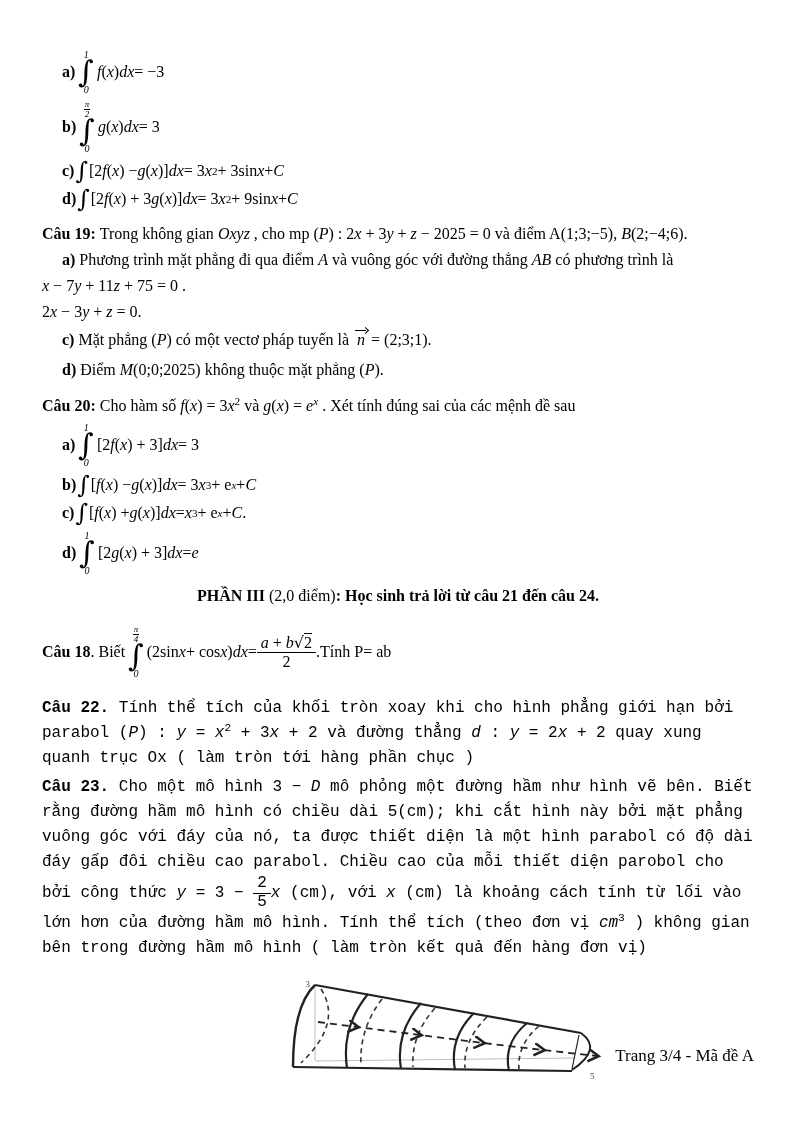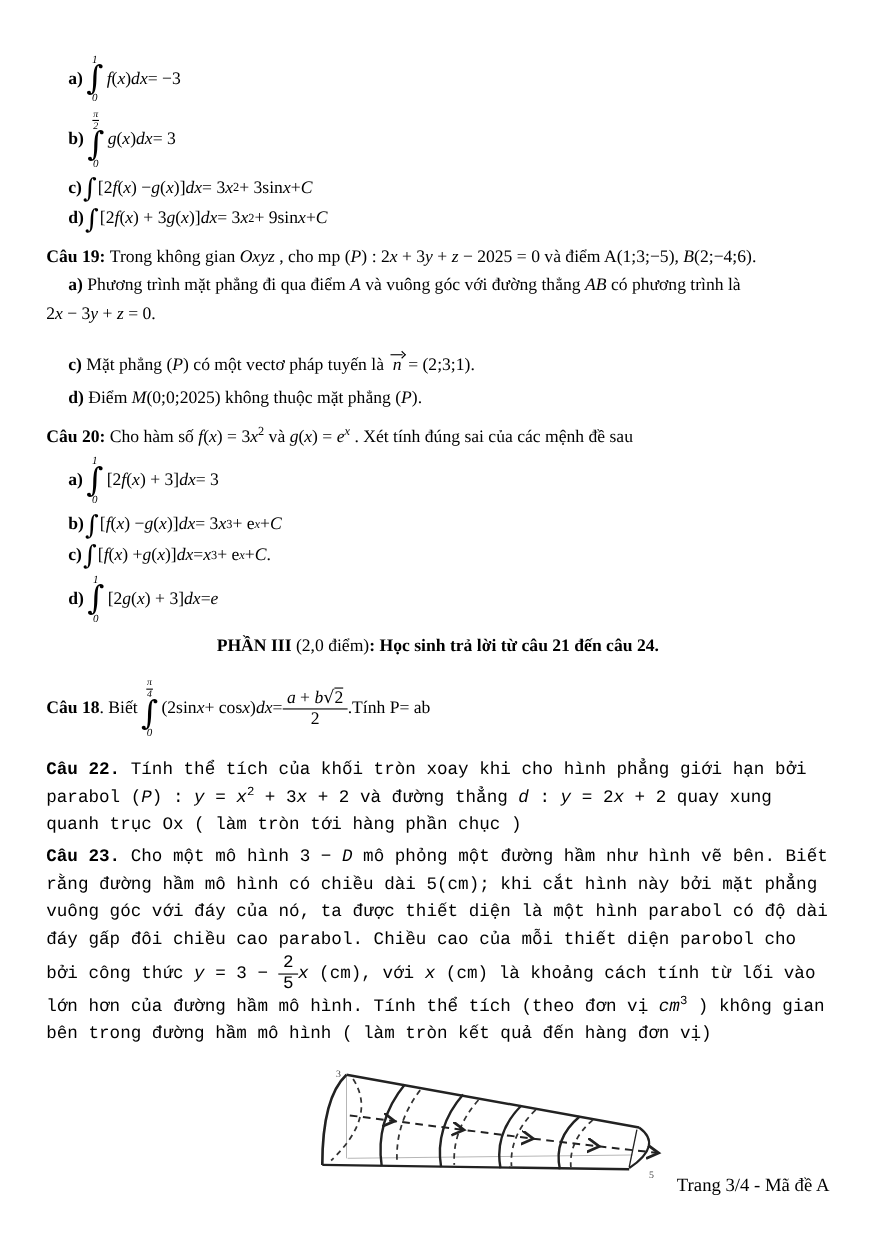--- a/index.html
+++ b/index.html
@@ -70,6 +70,7 @@
 
   <div class="ln q-head"><span class="mb">Câu 19: </span> Trong không gian <span class="mi">Oxyz</span> , cho mp (<span class="mi">P</span>) : 2<span class="mi">x</span> + 3<span class="mi">y</span> + <span class="mi">z</span> − 2025 = 0  và điểm  A(1;3;−5), <span class="mi">B</span>(2;−4;6).</div>
   <div class="ln item"><span class="mb">a) </span> Phương trình mặt phẳng đi qua điểm <span class="mi">A</span> và vuông góc với đường thẳng <span class="mi">AB</span> có phương trình là</div>
+  <div class="ln"><span class="mi">x</span> − 7<span class="mi">y</span> + 11<span class="mi">z</span> + 75 = 0 .</div>
   <div class="ln">2<span class="mi">x</span> − 3<span class="mi">y</span> + <span class="mi">z</span> = 0.</div>
   <div class="ln item" style="margin-top:22px"><span class="mb">c) </span> Mặt phẳng (<span class="mi">P</span>) có một vectơ pháp tuyến là <span class="vec">n</span> = (2;3;1).</div>
   <div class="ln item" style="margin-top:6px"><span class="mb">d) </span> Điểm <span class="mi">M</span>(0;0;2025) không thuộc mặt phẳng (<span class="mi">P</span>).</div>

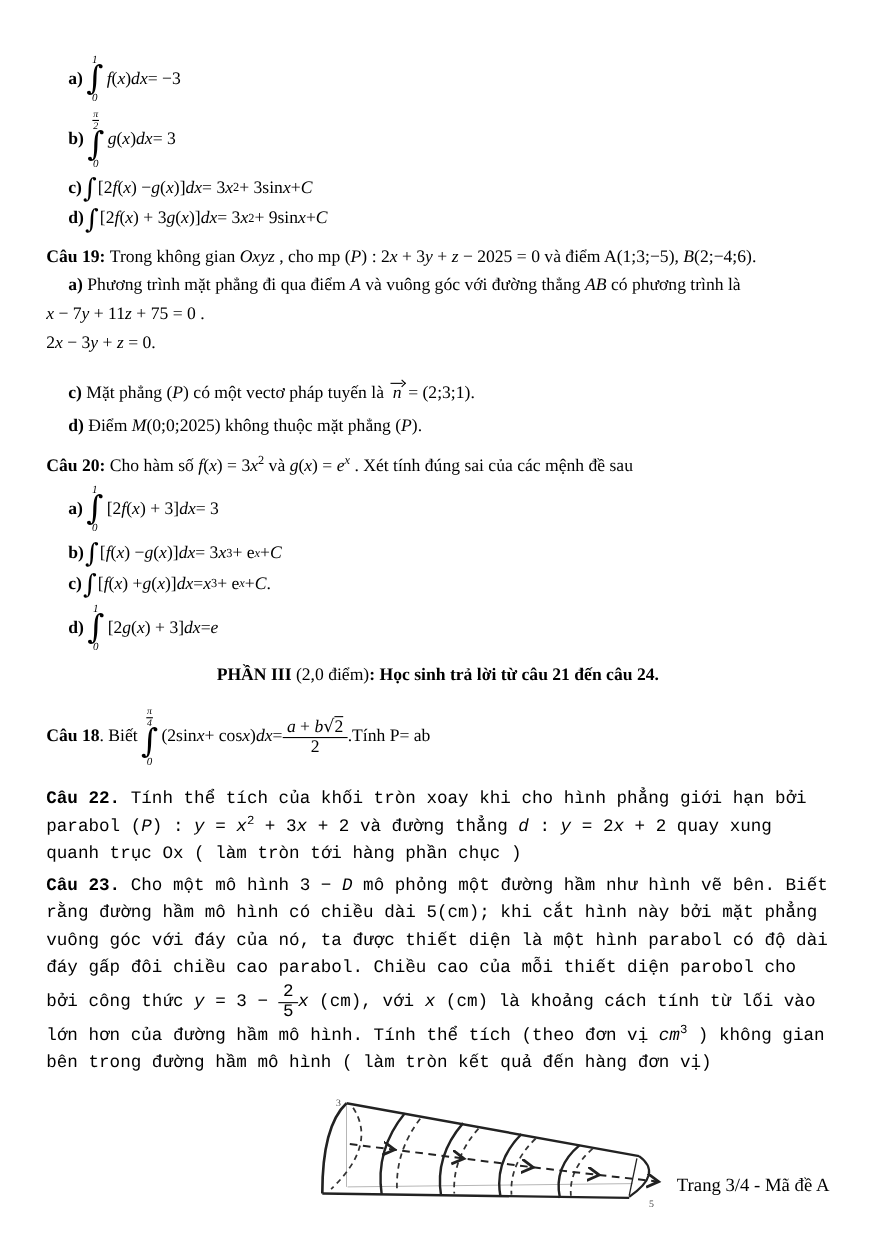--- a/index.html
+++ b/index.html
@@ -72,7 +72,7 @@
   <div class="ln item"><span class="mb">a) </span> Phương trình mặt phẳng đi qua điểm <span class="mi">A</span> và vuông góc với đường thẳng <span class="mi">AB</span> có phương trình là</div>
   <div class="ln"><span class="mi">x</span> − 7<span class="mi">y</span> + 11<span class="mi">z</span> + 75 = 0 .</div>
   <div class="ln">2<span class="mi">x</span> − 3<span class="mi">y</span> + <span class="mi">z</span> = 0.</div>
-  <div class="ln item" style="margin-top:22px"><span class="mb">c) </span> Mặt phẳng (<span class="mi">P</span>) có một vectơ pháp tuyến là <span class="vec">n</span> = (2;3;1).</div>
+  <div class="ln item" style="margin-top:4px"><span class="mb">c) </span> Mặt phẳng (<span class="mi">P</span>) có một vectơ pháp tuyến là <span class="vec">n</span> = (2;3;1).</div>
   <div class="ln item" style="margin-top:6px"><span class="mb">d) </span> Điểm <span class="mi">M</span>(0;0;2025) không thuộc mặt phẳng (<span class="mi">P</span>).</div>
 
   <div class="ln q20-head"><span class="mb">Câu 20: </span> Cho hàm số <span class="mi">f</span>(<span class="mi">x</span>) = 3<span class="mi">x</span><sup>2</sup> và <span class="mi">g</span>(<span class="mi">x</span>) = <span class="mi">e</span><sup class="mi">x</sup> . Xét tính đúng sai của các mệnh đề sau</div>

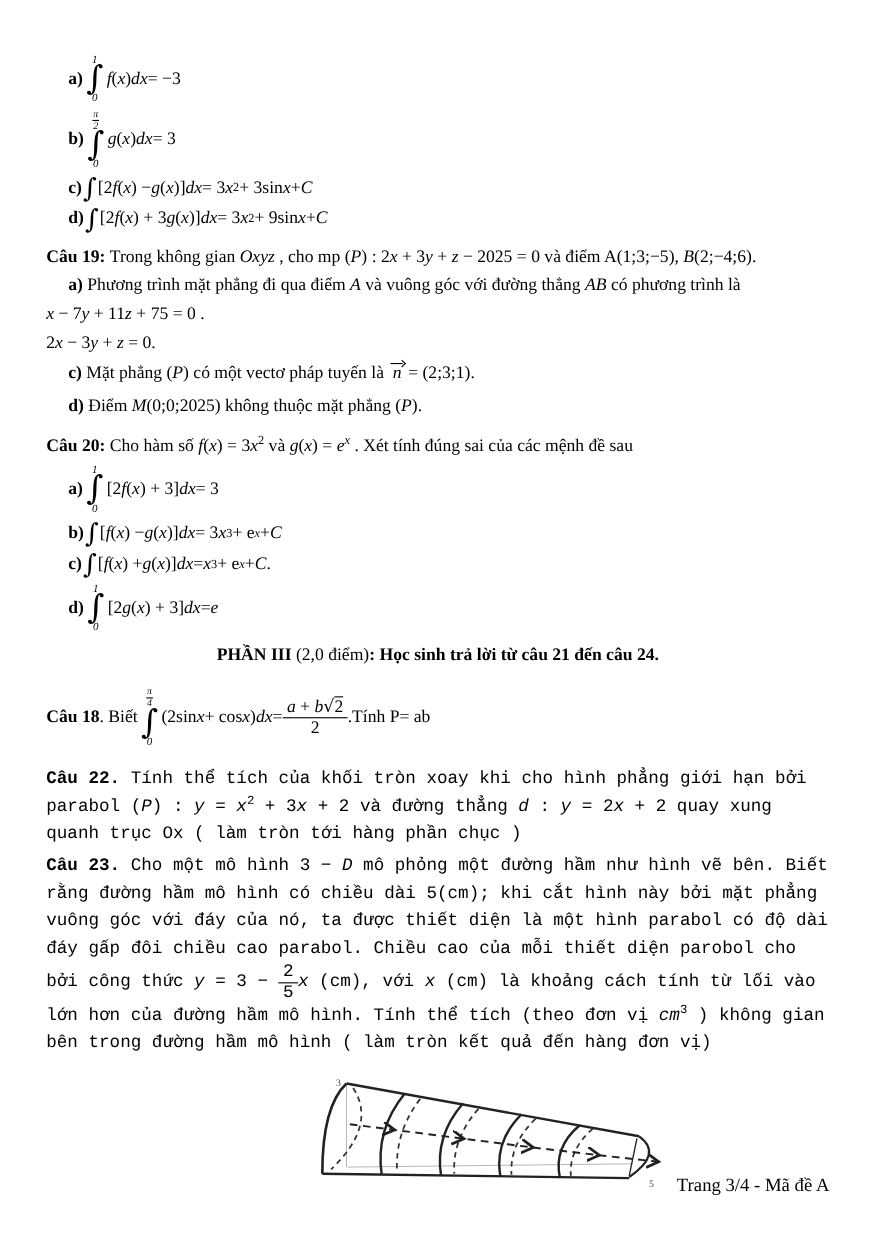--- a/index.html
+++ b/index.html
@@ -48,7 +48,7 @@
   .vec::after{content:"";position:absolute;left:0;right:1px;top:-1px;border-top:1px solid #000;}
   .vec::before{content:"";position:absolute;right:-1px;top:-3.5px;width:4px;height:4px;border-top:1px solid #000;border-right:1px solid #000;transform:rotate(45deg);}
   .figure-wrap{margin:14px 0 0 243px;width:330px;}
-  .footer{position:absolute;right:40px;bottom:34px;font-size:17px;}
+  .footer{position:absolute;right:40px;bottom:56px;font-size:17px;}
 </style>
 </head>
 <body>

